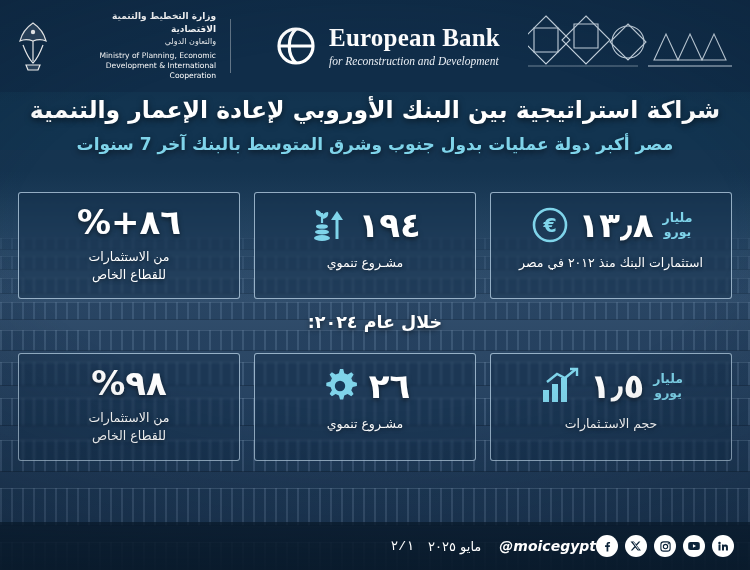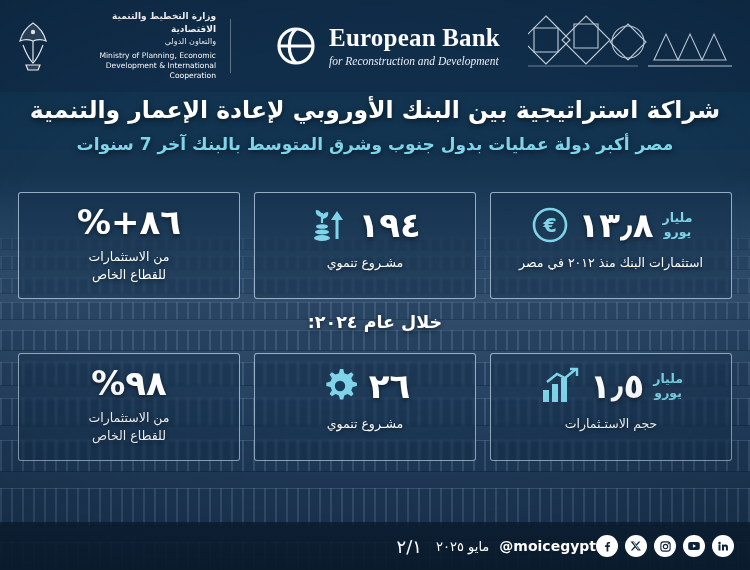--- a/index.html
+++ b/index.html
@@ -129,7 +129,7 @@
   .sbtn svg{display:block;}
   .footer-right{margin-left:auto;display:flex;align-items:center;gap:14px;color:#fff;}
   .fdate{font-size:13px;}
-  .fpage{font-size:18px;}
+  .fpage{font-size:13px;font-family:Liberation Mono, monospace;}
 </style>
 </head>
 <body>

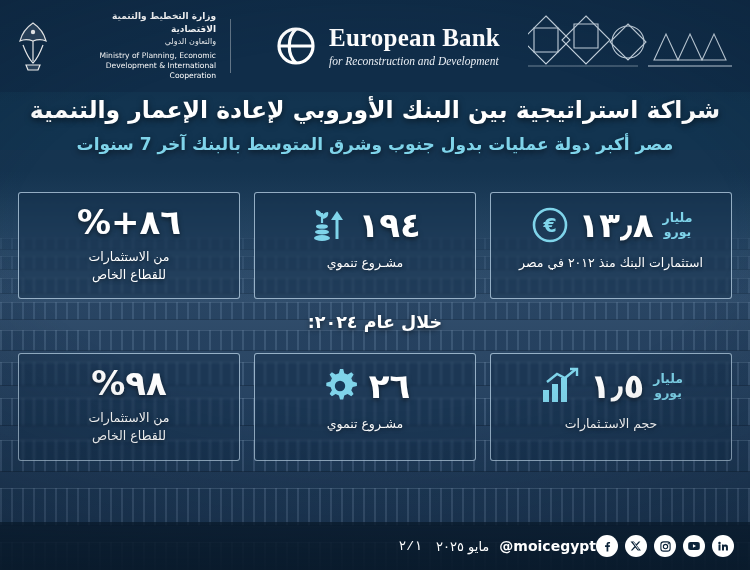--- a/index.html
+++ b/index.html
@@ -120,7 +120,7 @@
     background:linear-gradient(180deg,rgba(9,26,43,.78),rgba(9,26,43,.95));
     display:flex;align-items:center;padding:0 16px;box-sizing:border-box;
   }
-  .handle{color:#ffffff;font-size:14px;font-weight:700;direction:ltr;margin-left:10px;}
+  .handle{color:#ffffff;font-size:14px;font-weight:700;direction:ltr;margin-left:18px;font-style:italic;}
   .socials{display:flex;gap:7px;direction:ltr;}
   .sbtn{
     width:22px;height:22px;border-radius:50%;background:#ffffff;

